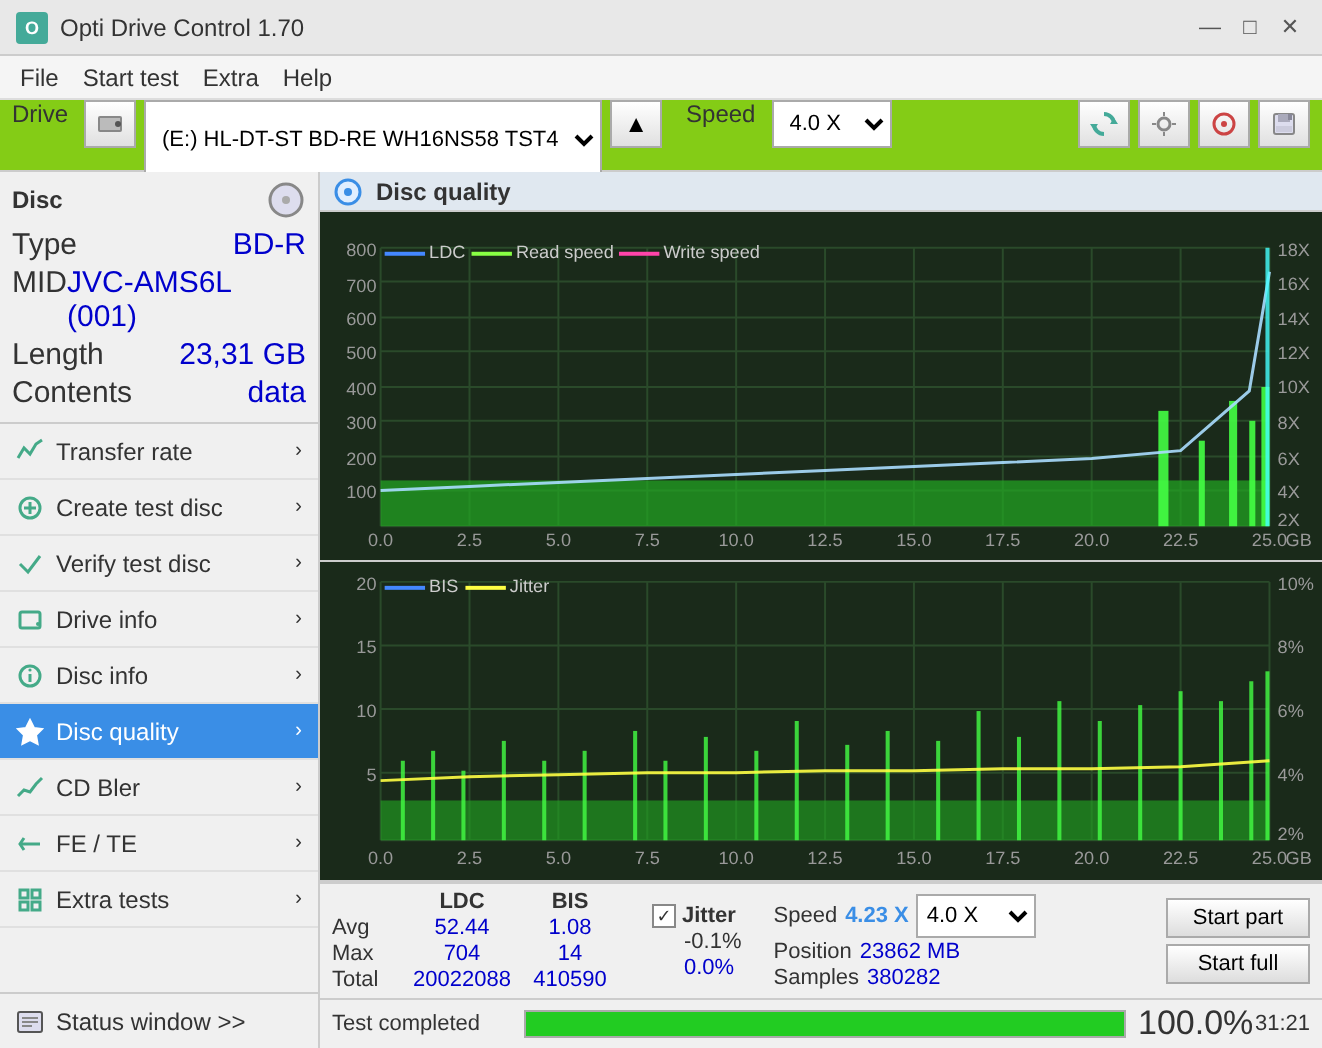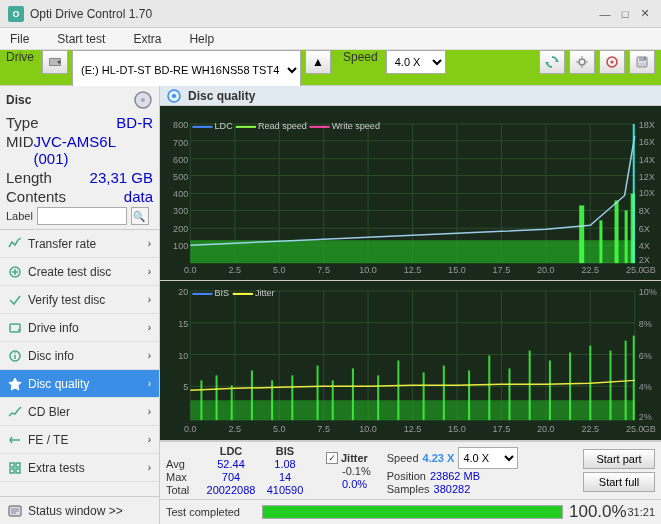--- a/index.html
+++ b/index.html
@@ -14,7 +14,7 @@
     .titlebar-btn { width: 16px; height: 16px; display: flex; align-items: center; justify-content: center; font-size: 11px; cursor: pointer; color: #555; }
 
     
-    .menubar { background: #f5f5f5; height: 22px; display: flex; align-items: center; padding: 0 6px; border-bottom: 1px solid #ddd; gap: 20px; }
+    .menubar { background: #f5f5f5; height: 22px; display: flex; align-items: center; padding: 0 6px; border-bottom: 1px solid #ddd; gap: 4px; }
     .menubar-item { font-size: 12px; color: #333; cursor: pointer; padding: 2px 4px; }
 
     

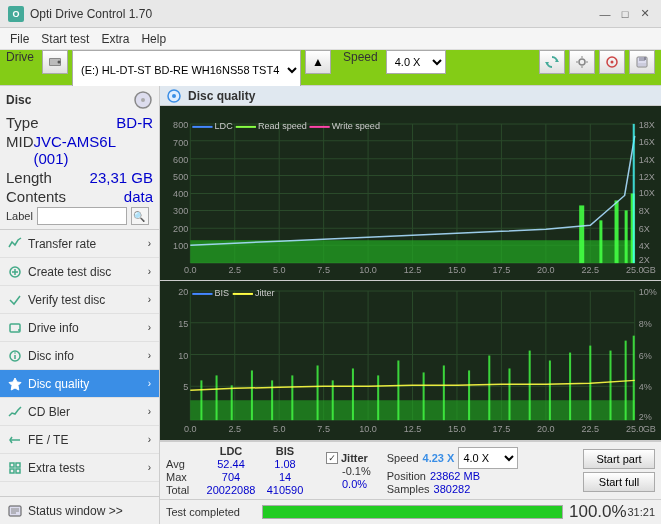--- a/index.html
+++ b/index.html
@@ -187,11 +187,6 @@
       <div class="disc-row">
         <span class="disc-key">Contents</span>
         <span class="disc-val">data</span>
-      </div>
-      <div class="label-row">
-        <span class="disc-key">Label</span>
-        <input class="label-input" type="text" style="">
-        <div class="label-btn">🔍</div>
       </div>
     </div>
 

